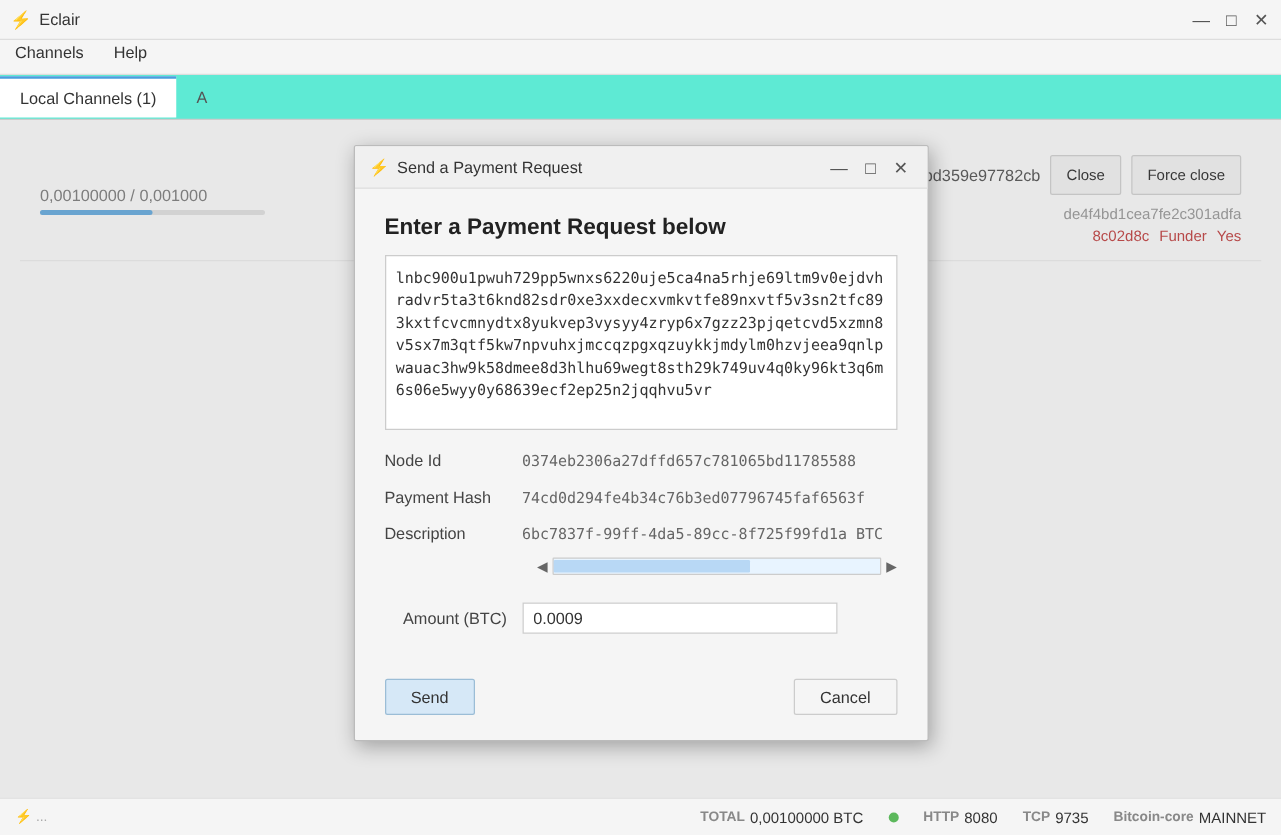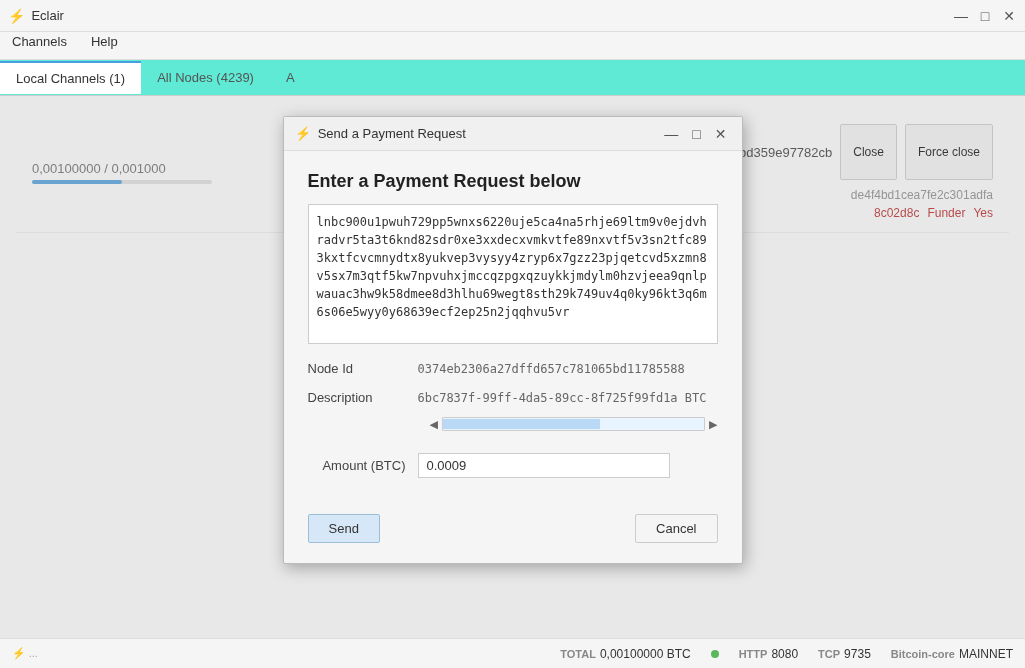--- a/index.html
+++ b/index.html
@@ -415,7 +415,6 @@
 
 <div class="tab-bar">
   <button class="tab active">Local Channels (1)</button>
-  <button class="tab">All Nodes (4239)</button>
   <button class="tab">A</button>
 </div>
 

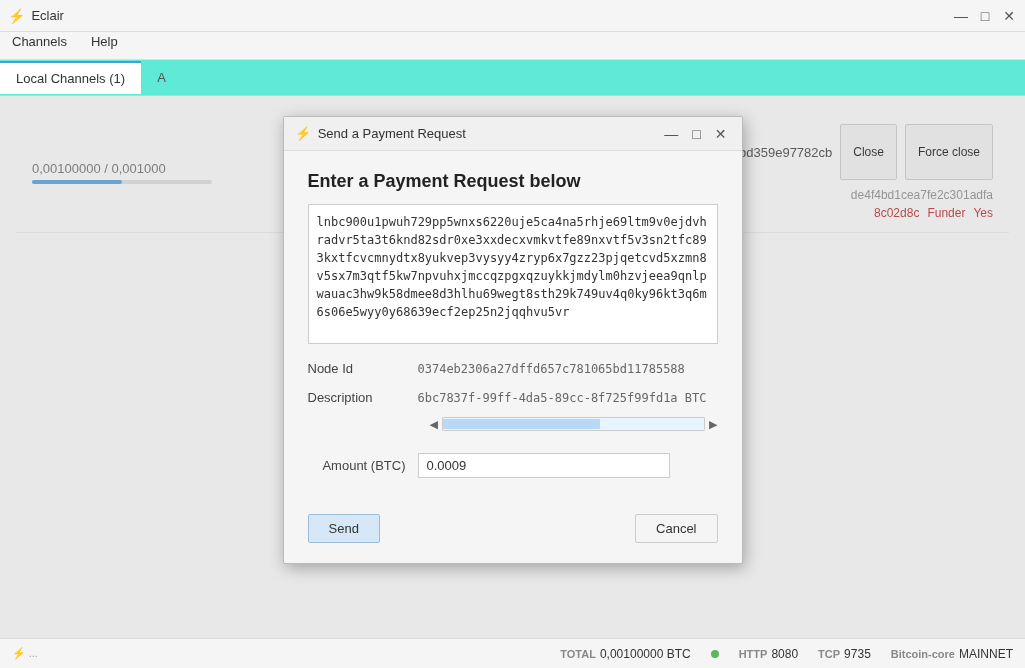--- a/index.html
+++ b/index.html
@@ -133,7 +133,7 @@
       color: #333;
     }
     .btn-channel {
-      padding: 20px 12px;
+      padding: 8px 12px;
       border: 1px solid #ccc;
       background: #f5f5f5;
       font-size: 12px;

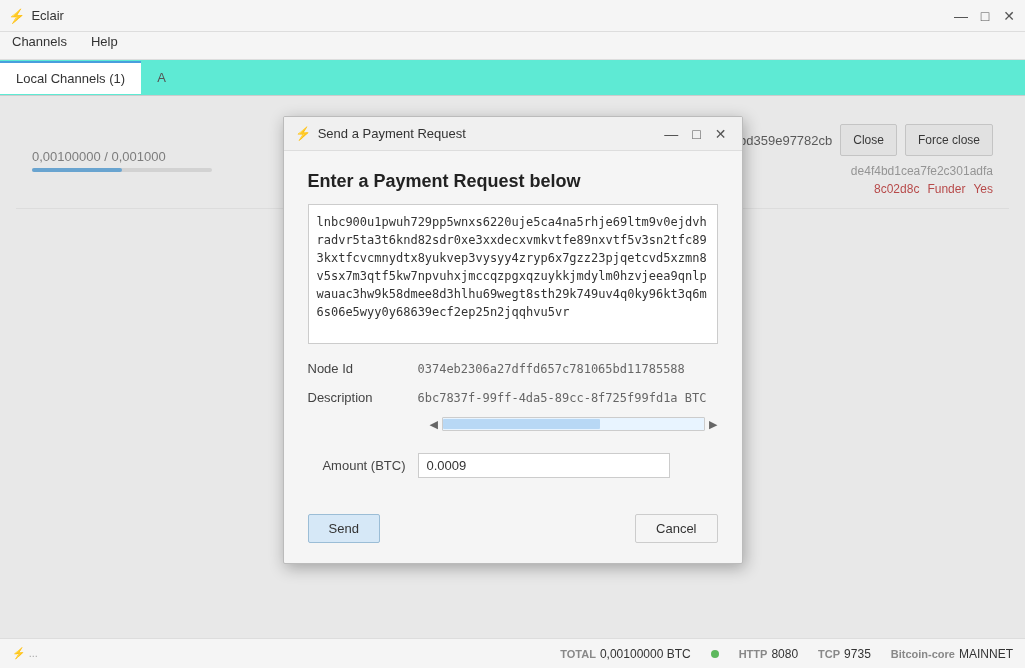--- a/index.html
+++ b/index.html
@@ -472,6 +472,10 @@
         </div>
 
         
+        <div class="field-row">
+          <span class="field-label">Payment Hash</span>
+          <span class="field-value">74cd0d294fe4b34c76b3ed07796745faf6563f</span>
+        </div>
 
         
         <div class="field-row">

